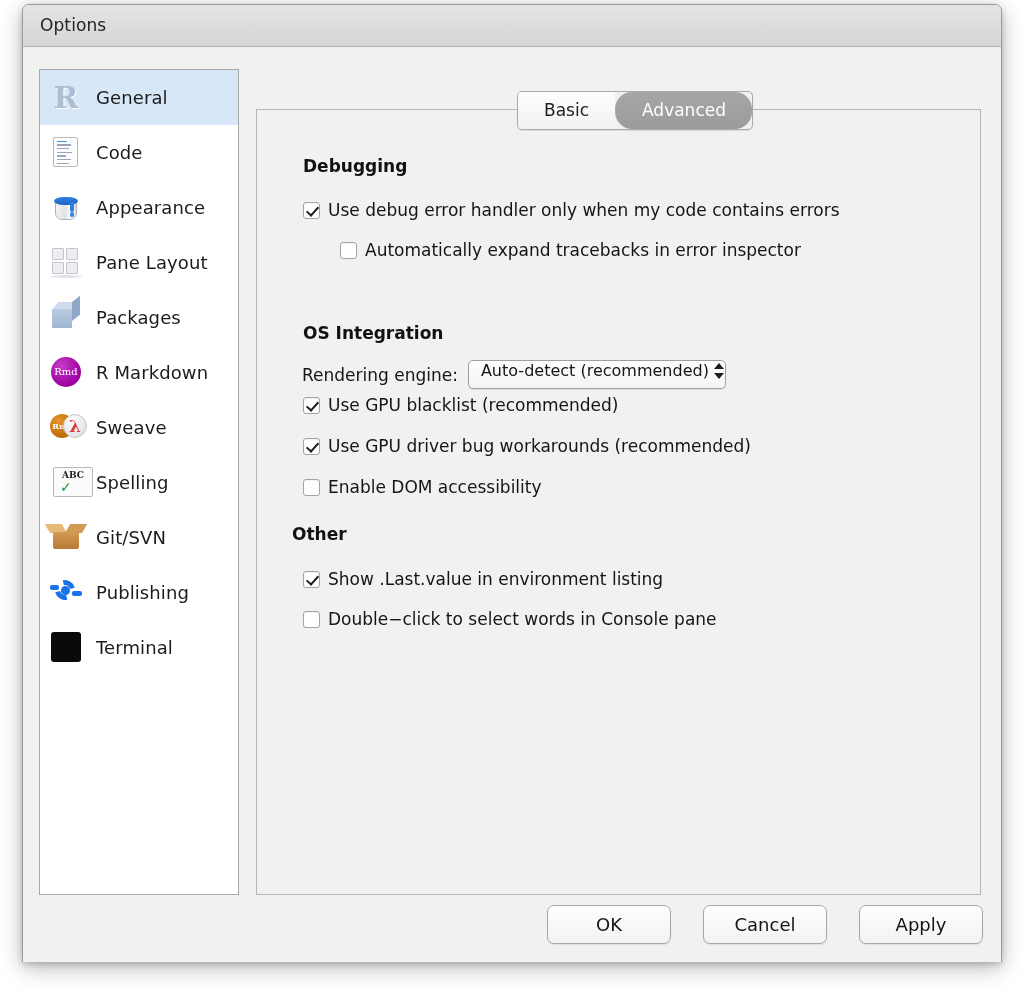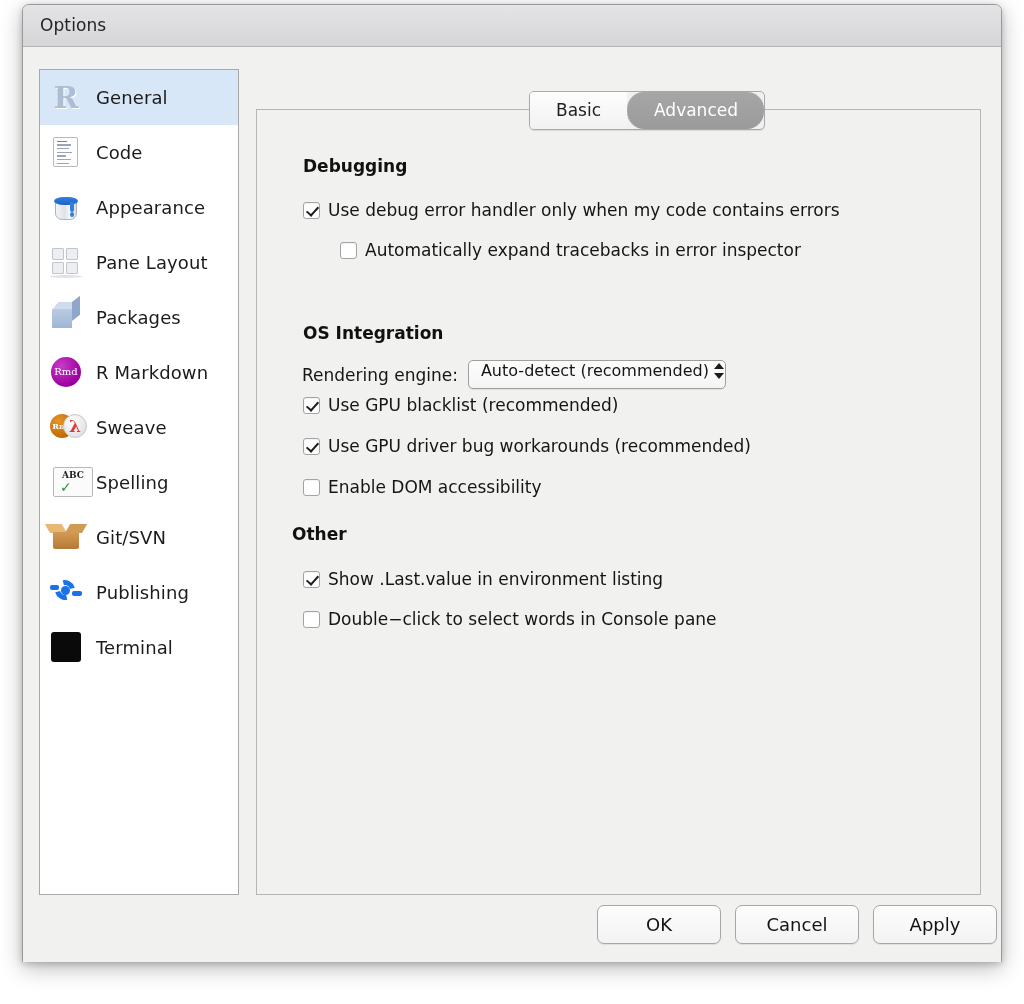--- a/index.html
+++ b/index.html
@@ -248,7 +248,7 @@
   
   #tabs {
     position: absolute;
-    left: 506px;
+    left: 494px;
     top: 44px;
     display: flex;
     border-radius: 5px;

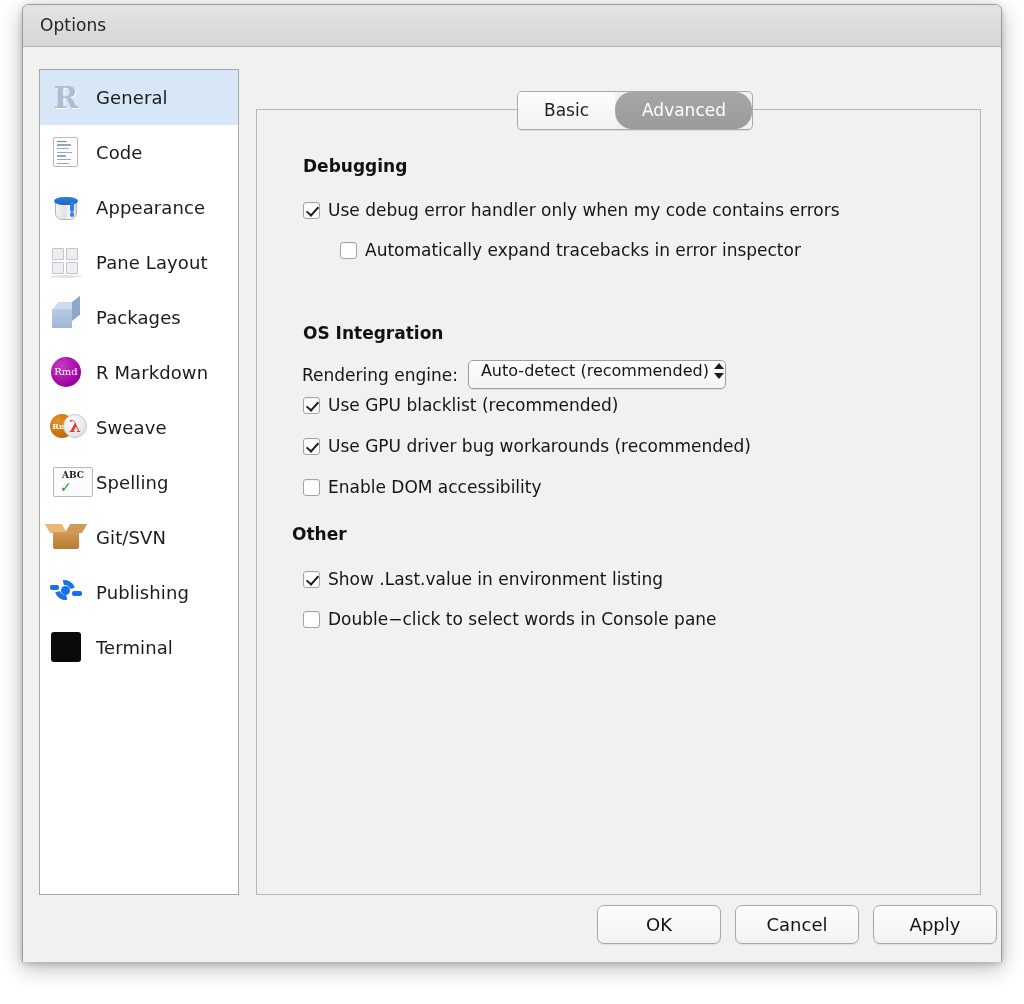--- a/index.html
+++ b/index.html
@@ -347,10 +347,10 @@
   
   #footer {
     position: absolute;
-    right: 4px;
+    right: 18px;
     bottom: 18px;
     display: flex;
-    gap: 14px;
+    gap: 32px;
   }
   .btn {
     min-width: 124px;

